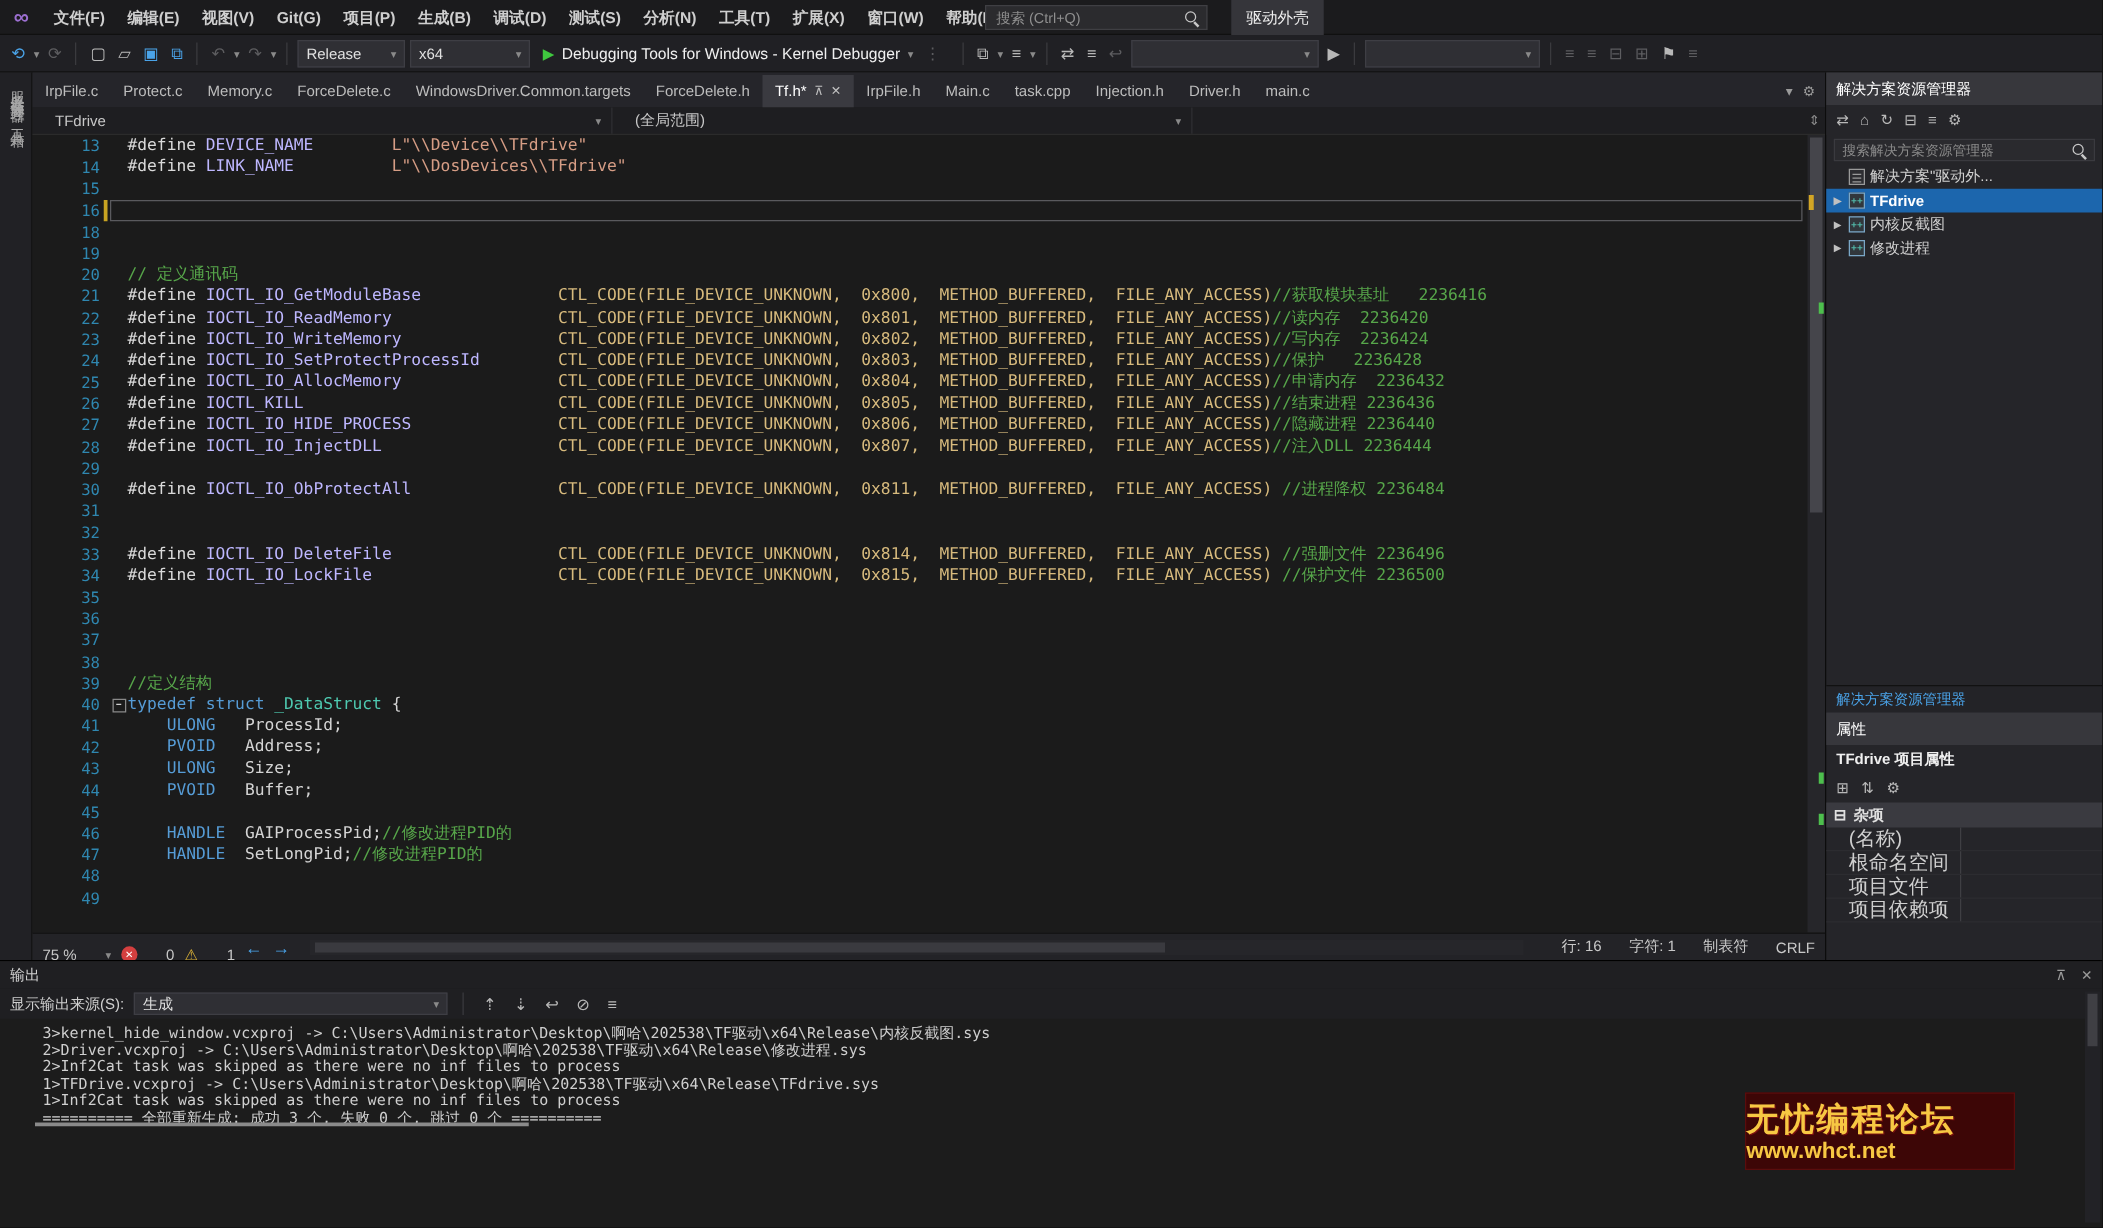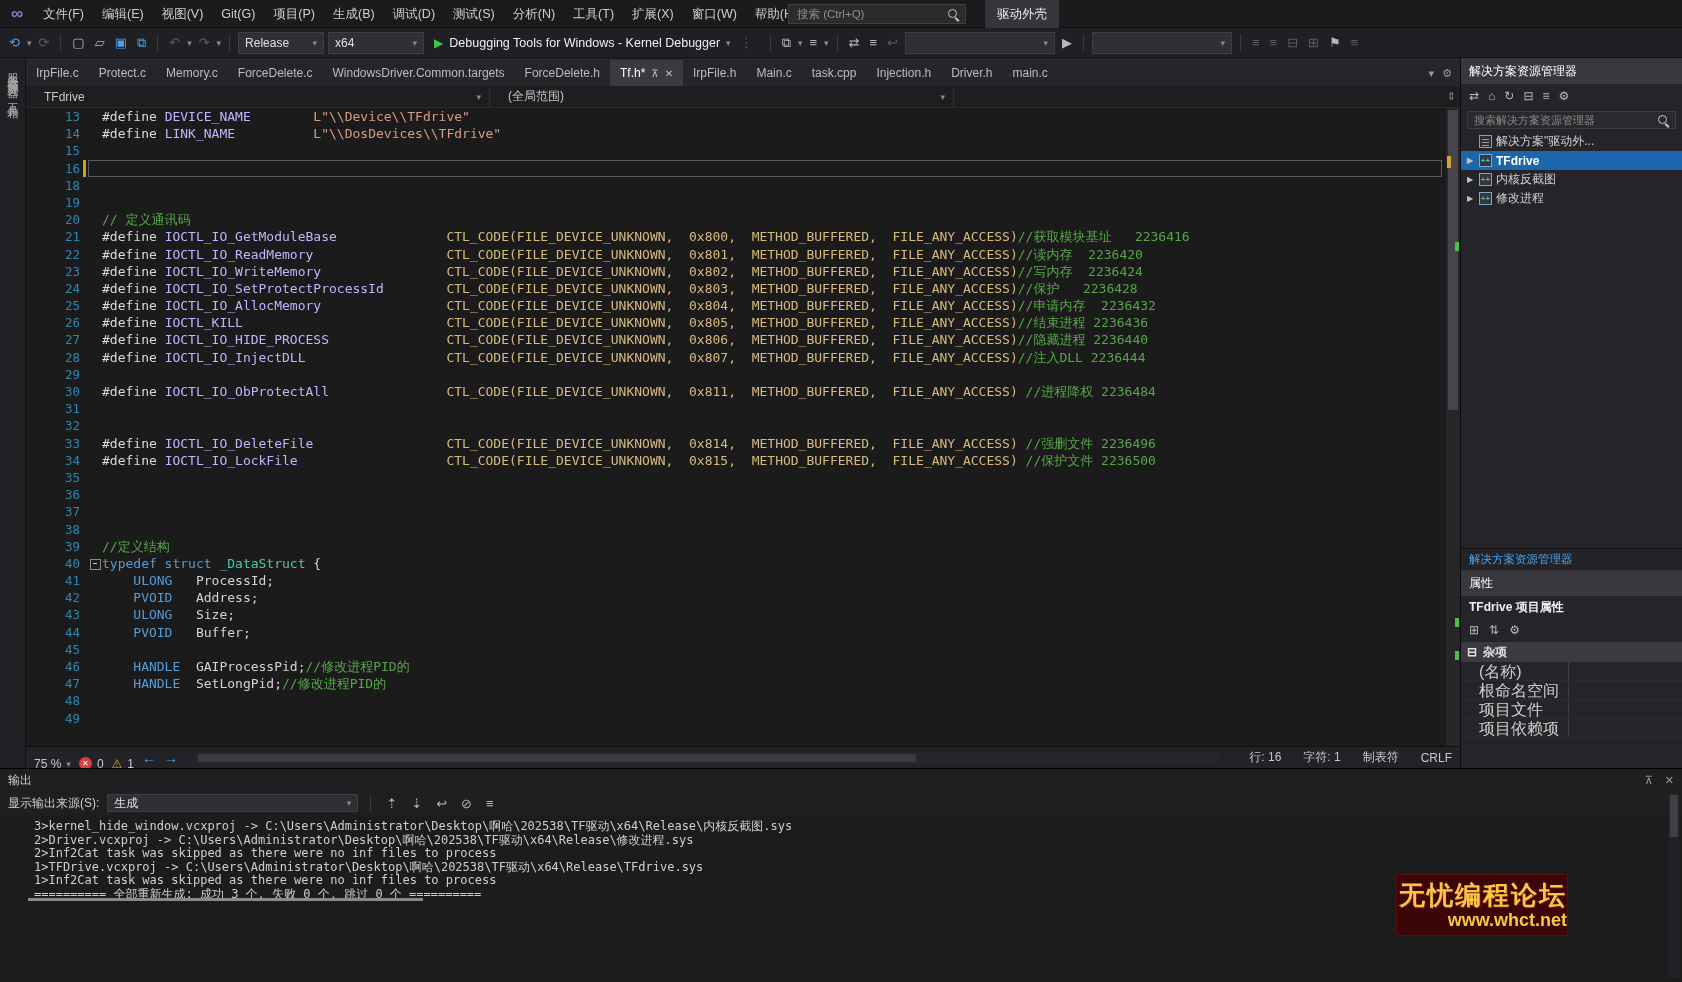--- a/index.html
+++ b/index.html
@@ -10,7 +10,7 @@
   
   .menubar { position:absolute; left:0; top:0; width:1682px; height:28px; background:#1b1b1d; display:flex; align-items:center; border-bottom:1px solid #101010; }
   .vslogo { width:34px; text-align:center; color:#9c6fd0; font-size:17px; font-weight:bold; }
-  .menu-items { display:flex; height:25px; align-items:center; }
+  .menu-items { display:flex; height:25px; align-items:center;font-weight:bold; }
   .menu-item { padding:0 9px; font-size:12.5px; color:#cfcfcf; line-height:28px; cursor:default; }
   .qsearch { position:absolute; left:788px; top:4px; width:178px; height:20px; background:#2b2b2e; border:1px solid #3f3f43; display:flex; align-items:center; }
   .qsearch .ph { flex:1; padding-left:8px; font-size:11.5px; color:#8f8f8f; }

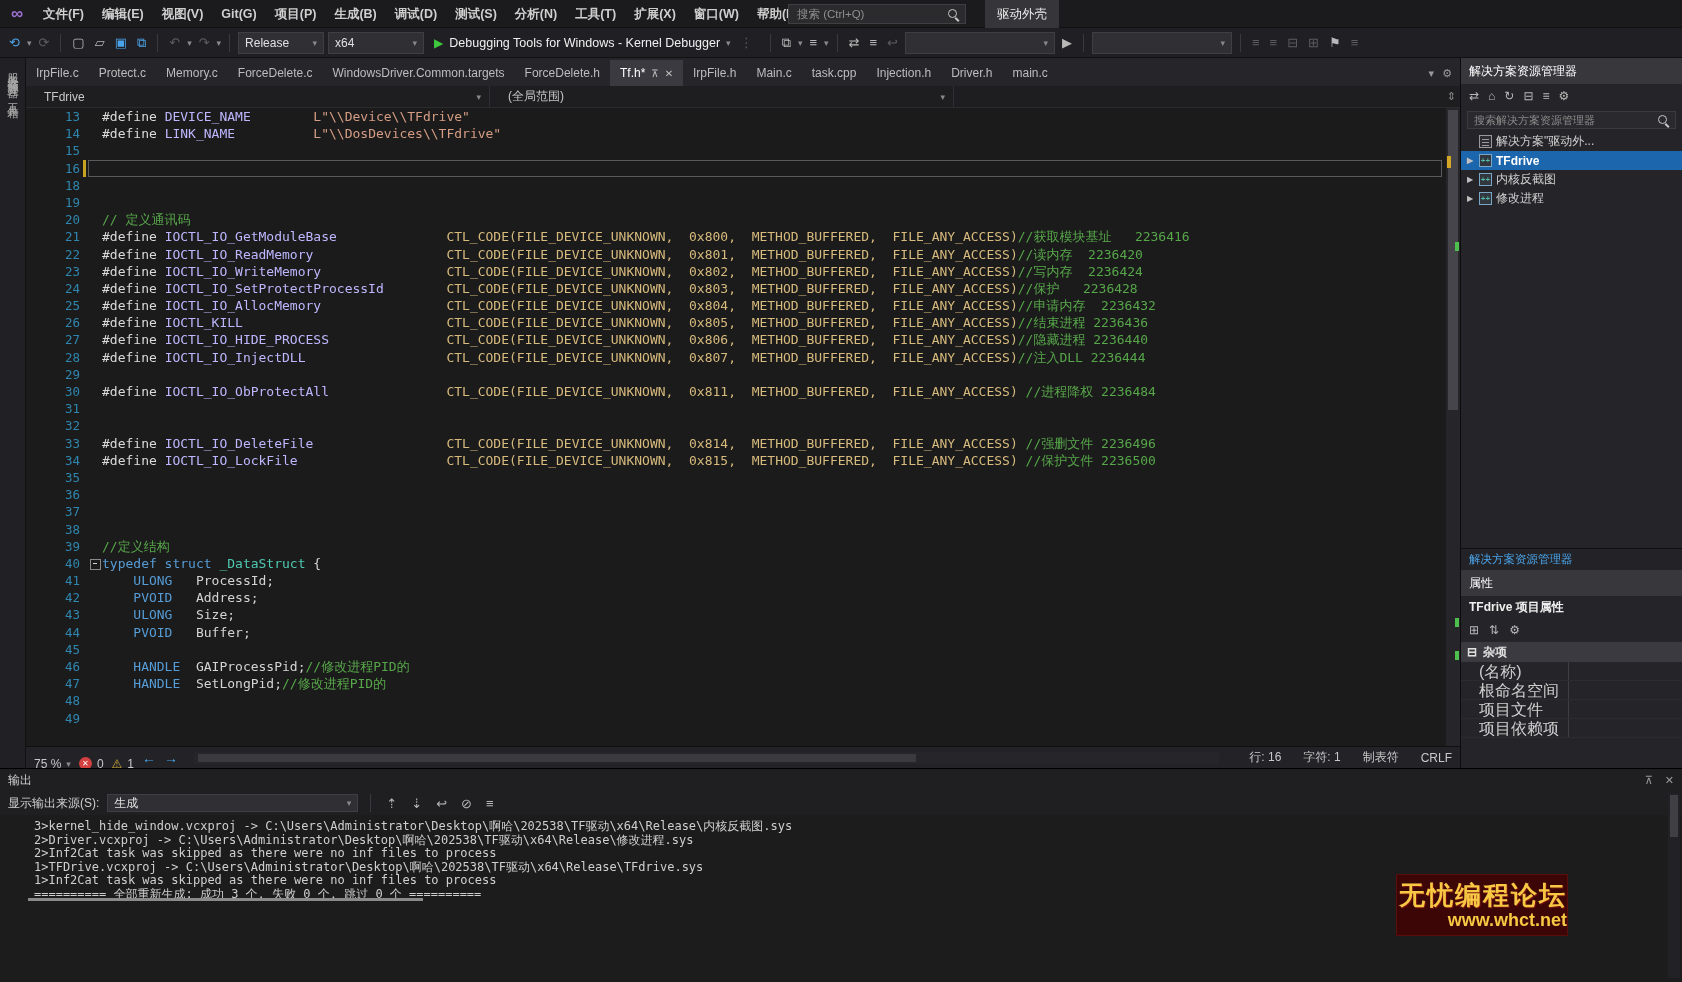--- a/index.html
+++ b/index.html
@@ -76,7 +76,7 @@
 
   
   .estatus { height:22px; background:#232327; display:flex; align-items:center; font-size:12px; color:#c8c8c8; padding:0 8px; gap:8px; border-top:1px solid #101010; }
-  .zoom { display:flex; gap:5px; align-items:center;margin-top:12px; }
+  .zoom { display:flex; gap:23px; align-items:center;margin-top:12px; }
   .errdot { width:13px; height:13px; border-radius:50%; background:#d43f3f; color:#fff; font-size:8px; line-height:13px; text-align:center; }
   .warnico { color:#d9b036; font-size:12px; }
   .navarrow { color:#4aa3e8; font-size:14px; font-weight:bold; }

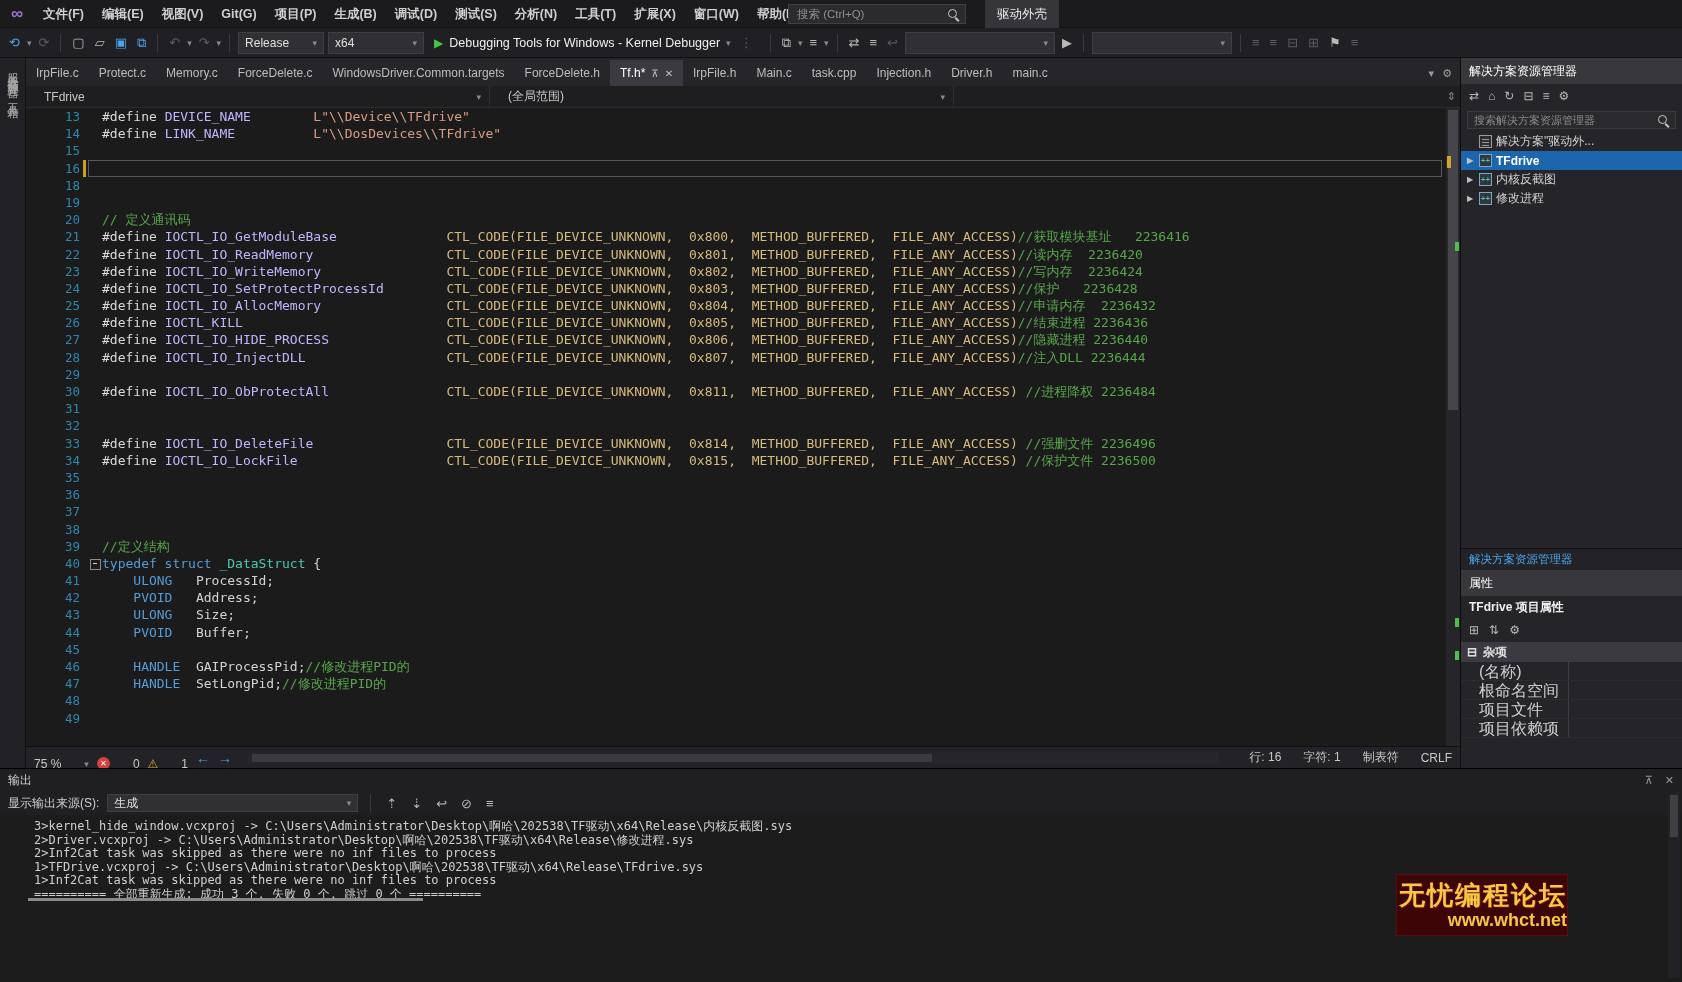--- a/index.html
+++ b/index.html
@@ -119,7 +119,7 @@
   .ovthumb { position:absolute; left:2px; right:2px; top:2px; height:42px; background:#3f3f44; }
 
   
-  .watermark { position:absolute; left:1396px; top:874px; width:172px; height:62px; background:#3d0606; border:1px solid #5a0d0d; display:flex; flex-direction:column; align-items:flex-end; justify-content:center; }
+  .watermark { position:absolute; left:1396px; top:874px; width:216px; height:62px; background:#3d0606; border:1px solid #5a0d0d; display:flex; flex-direction:column; align-items:flex-start; justify-content:center; }
   .wm1 { font-family:"Liberation Serif", serif; font-size:26px; font-weight:bold; color:#f7c843; letter-spacing:2px; line-height:30px; text-shadow:1px 1px 0 #7a1010; }
   .wm2 { font-size:18px; font-weight:bold; color:#f7c843; line-height:18px; }
 </style>

